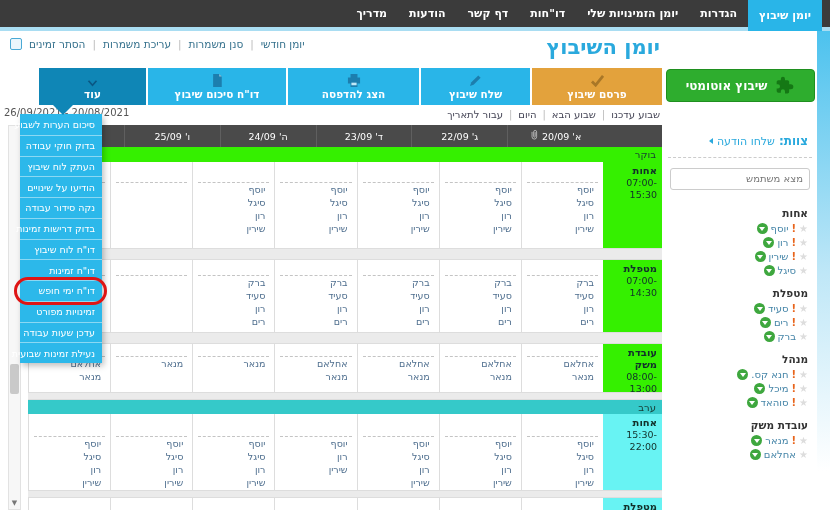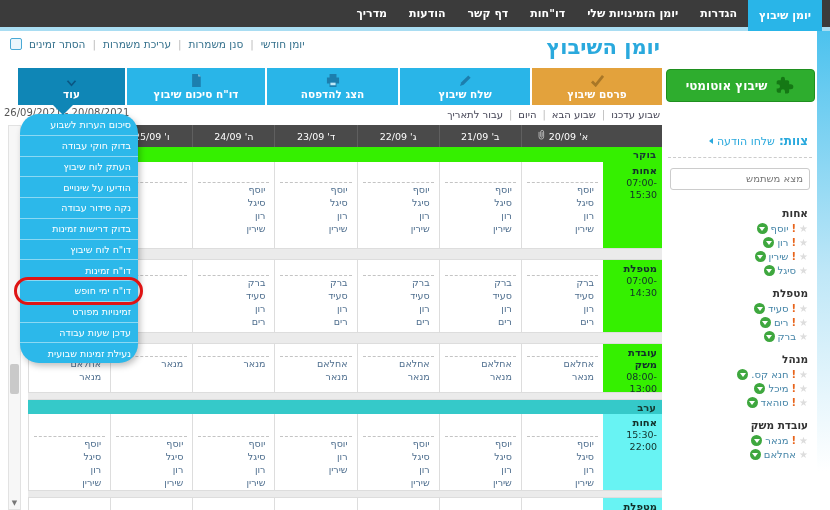--- a/index.html
+++ b/index.html
@@ -29,7 +29,7 @@
         gap:1px;font-size:10.5px;font-weight:bold;font-family:inherit;cursor:pointer;white-space:nowrap;padding:0;}
   .tbtn .ticon{height:13px;display:flex;align-items:flex-end;}
   .b-publish{width:130px;background:#e3a23c;}
-  .b-send{width:130px;text-align:right;}
+  .b-send{width:109px;text-align:right;}
   .b-print{width:131px;}
   .b-report{width:138px;}
   .b-more{width:107px;background:#0f86b6;}

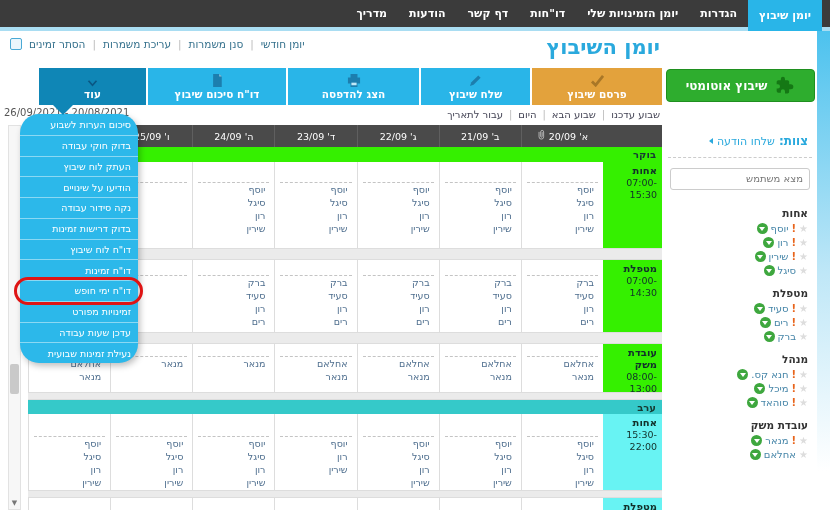--- a/index.html
+++ b/index.html
@@ -63,7 +63,7 @@
   .thumb{position:absolute;left:1px;top:238px;width:9px;height:30px;background:#c9c9c9;border-radius:2px;cursor:pointer;}
   .sbtn{position:absolute;bottom:0;left:0;width:100%;height:12px;font-size:7px;color:#777;text-align:center;line-height:12px;cursor:pointer;}
   
-  .menu{position:absolute;left:20px;top:114px;width:118px;background:#2cb8ea;z-index:40;box-shadow:2px 3px 6px rgba(0,0,0,0.25);border-radius:19px;}
+  .menu{position:absolute;left:20px;top:114px;width:82px;background:#2cb8ea;z-index:40;box-shadow:2px 3px 6px rgba(0,0,0,0.25);}
   .mitem{height:20.75px;display:flex;align-items:center;padding-right:7px;color:#fff;font-size:9.5px;cursor:pointer;
          position:relative;box-sizing:border-box;white-space:nowrap;}
   .mitem + .mitem{border-top:1px solid rgba(255,255,255,0.45);}

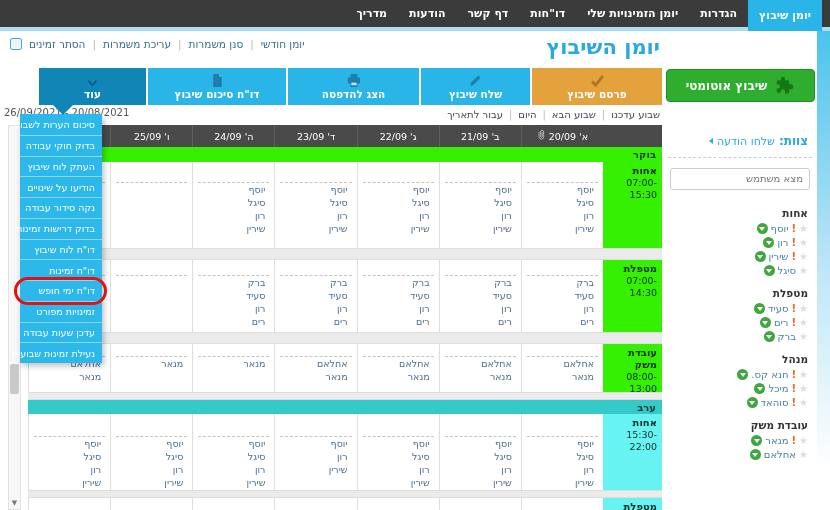--- a/index.html
+++ b/index.html
@@ -196,9 +196,6 @@
             </svg></span>
         </div>
         <div class="dhead">
-          <span>ב' 21/09</span>
-        </div>
-        <div class="dhead">
           <span>ג' 22/09</span>
         </div>
         <div class="dhead">

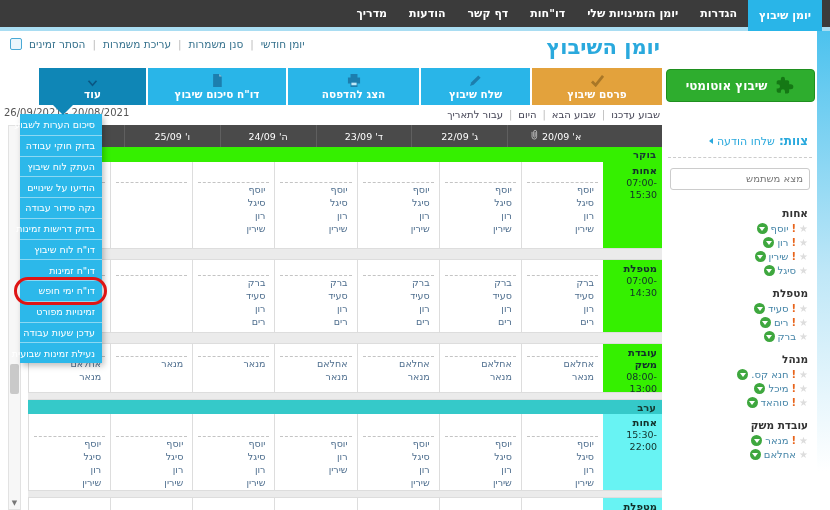--- a/index.html
+++ b/index.html
@@ -45,7 +45,7 @@
   .corner{width:59px;}
   .dhead{flex:1;color:#fff;font-size:9.5px;display:flex;align-items:center;justify-content:center;gap:3px;
          border-left:1px solid #5f5f5f;cursor:pointer;white-space:nowrap;}
-  .band{font-size:10px;font-weight:700;color:#173b33;padding:0 6px;display:flex;align-items:center;}
+  .band{font-size:10px;font-weight:400;color:#173b33;padding:0 6px;display:flex;align-items:center;}
   .band.g{background:#35f000;height:15px;}
   .band.t{background:#35c9c9;height:14px;}
   .srow{display:flex;}

